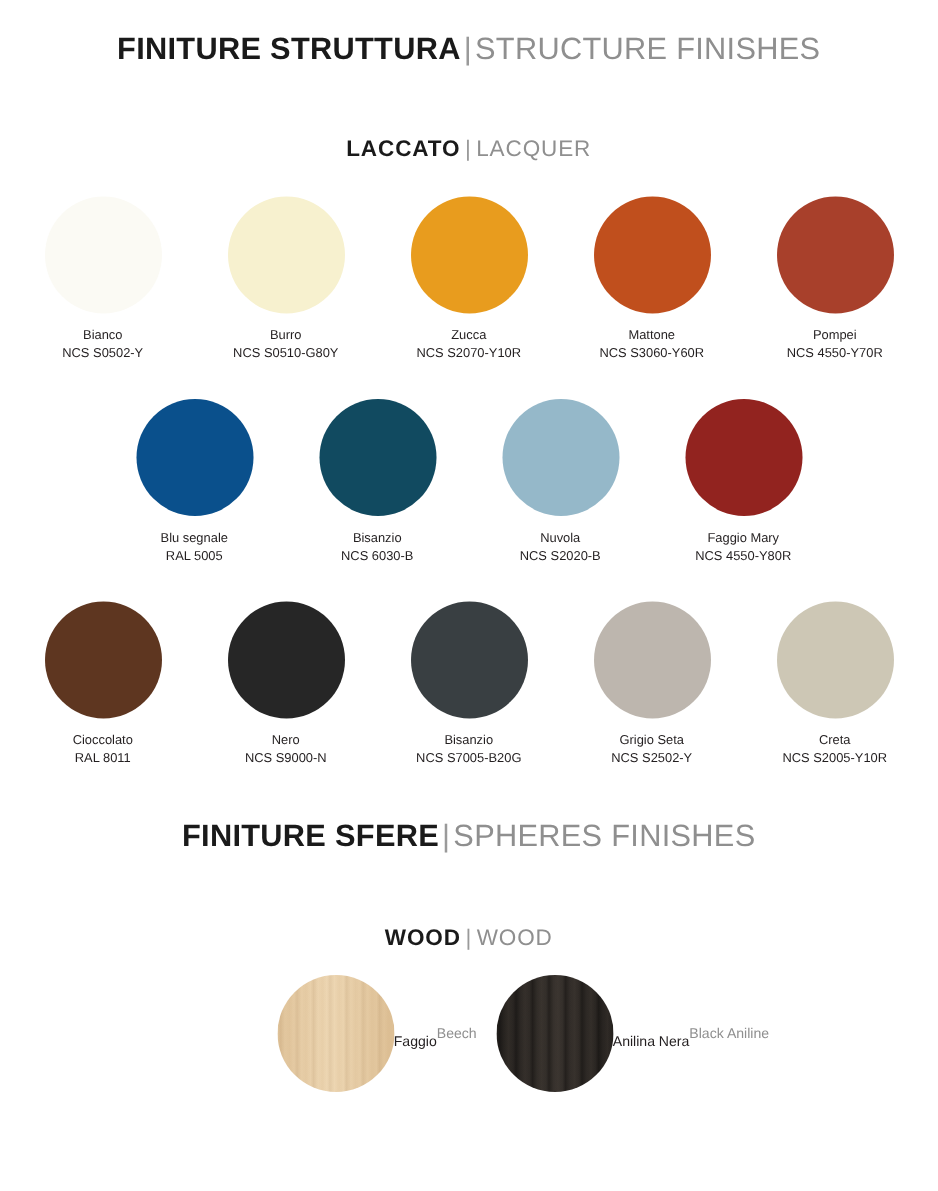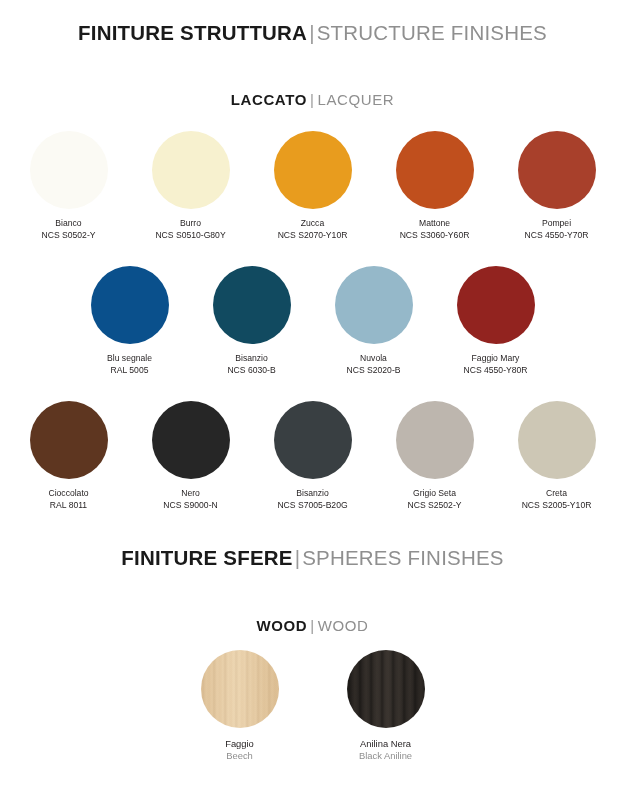--- a/index.html
+++ b/index.html
@@ -107,7 +107,7 @@
   .wood-cell {
     width: 110px;
     display: flex;
-    flex-direction: column;
+    flex-direction: row;
     align-items: center;
   }
   .wood-dot {

